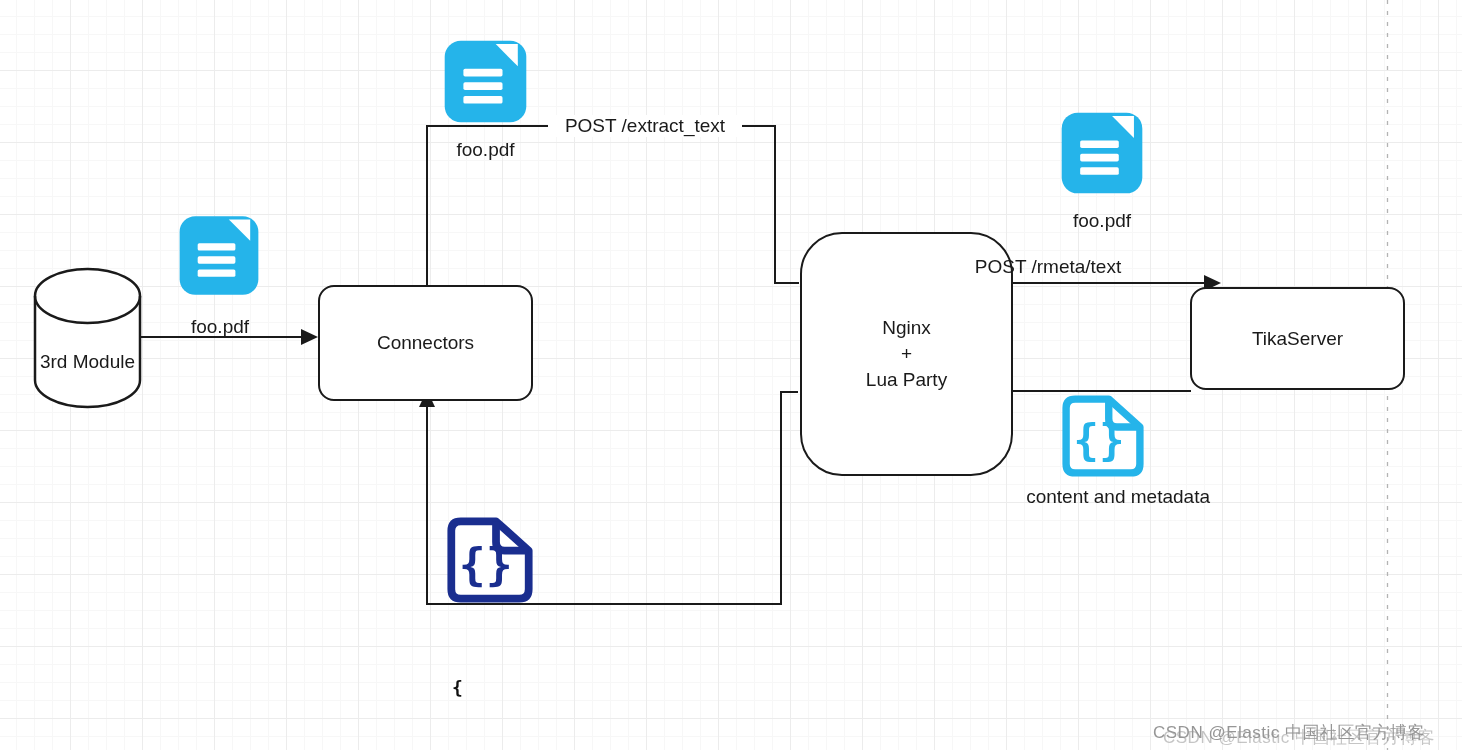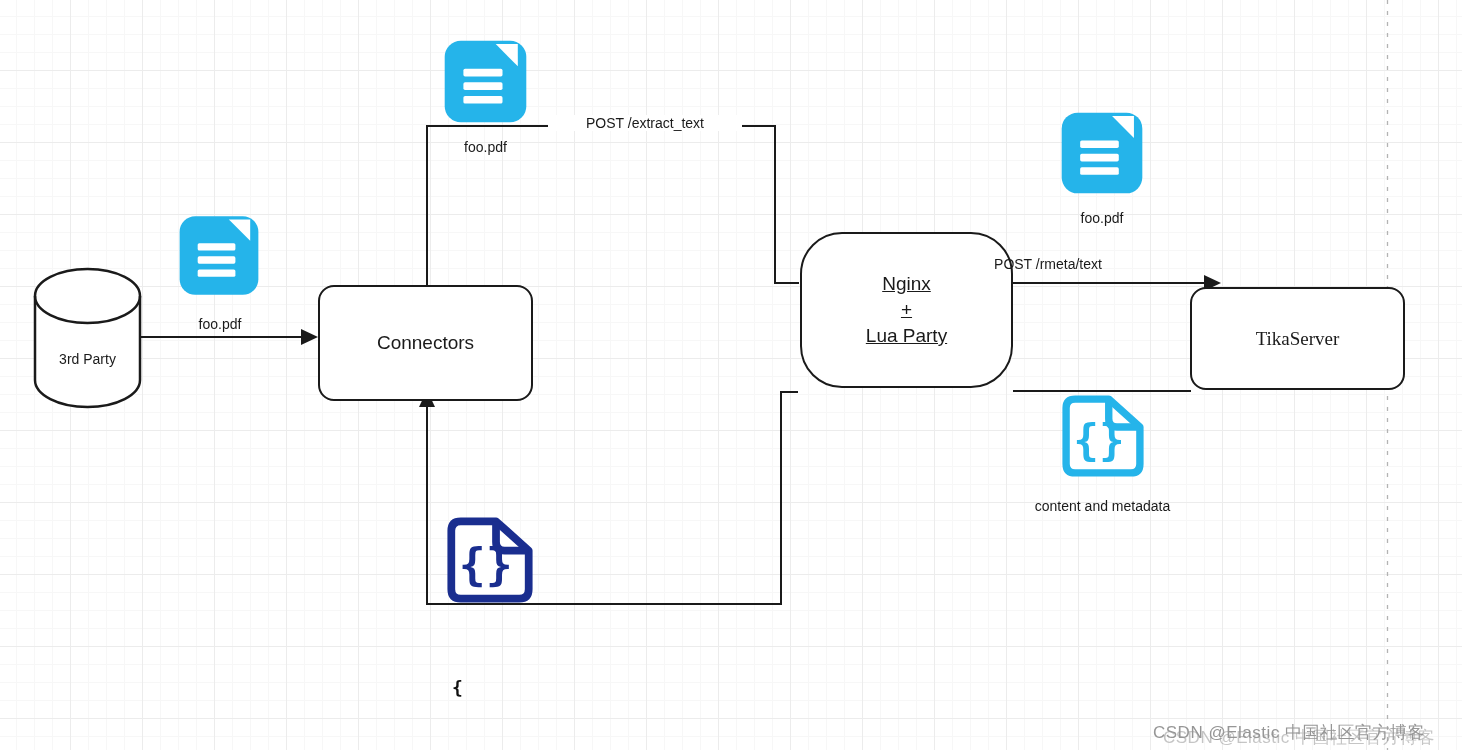--- a/index.html
+++ b/index.html
@@ -30,7 +30,7 @@
   .node.softer{border-radius:42px;}
   .lbl{
     position:absolute;z-index:4;
-    font-size:14px;text-align:center;white-space:nowrap;
+    font-size:19px;text-align:center;white-space:nowrap;
   }
   .lbl.on-line{background:#ffffff;padding:0 3px;}
   .icon{position:absolute;z-index:3;}

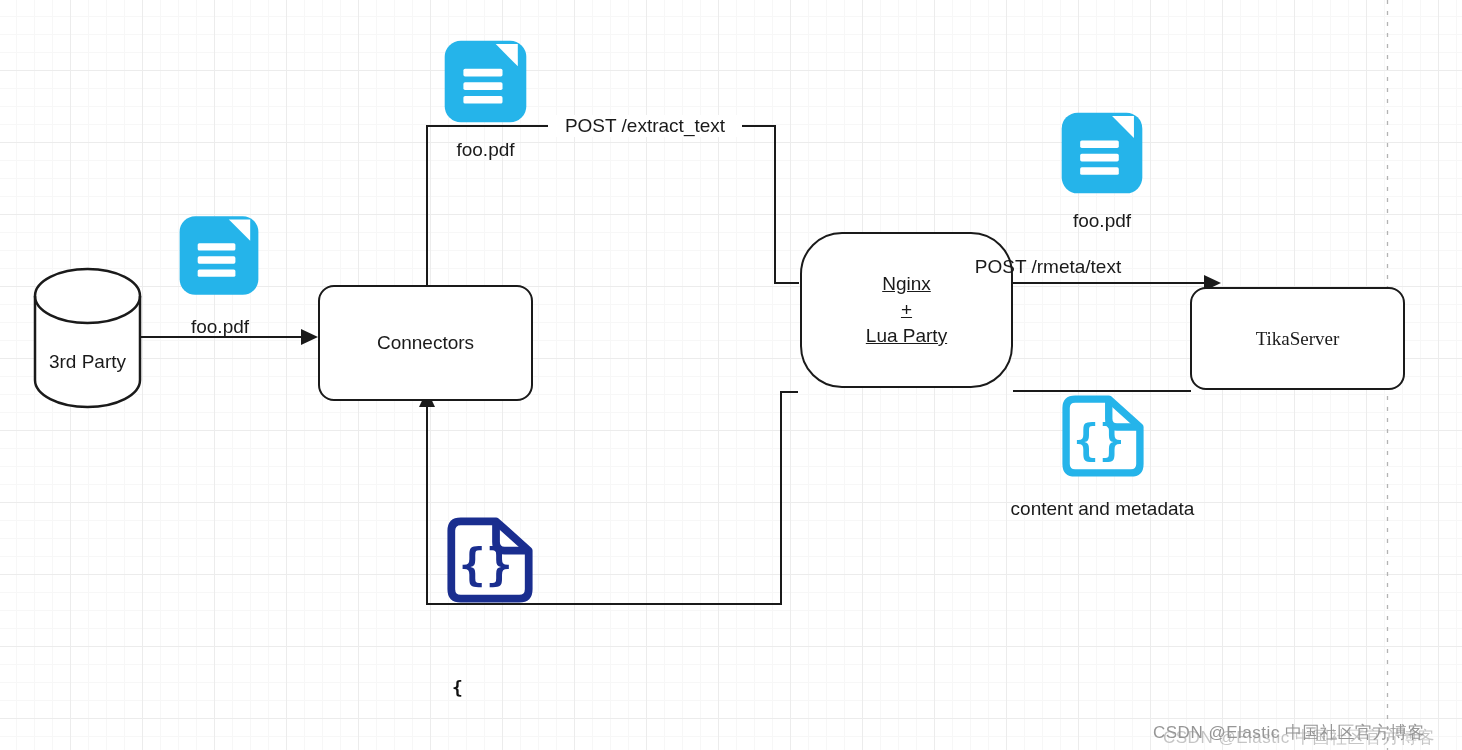--- a/index.html
+++ b/index.html
@@ -89,7 +89,7 @@
     <span>Connectors</span>
   </div>
 
-  <div class="node softer" style="left:800px;top:232px;width:213px;height:156px;text-decoration:underline;">
+  <div class="node softer" style="left:800px;top:232px;width:213px;height:244px;">
     <div>
       <div>Nginx</div>
       <div>+</div>

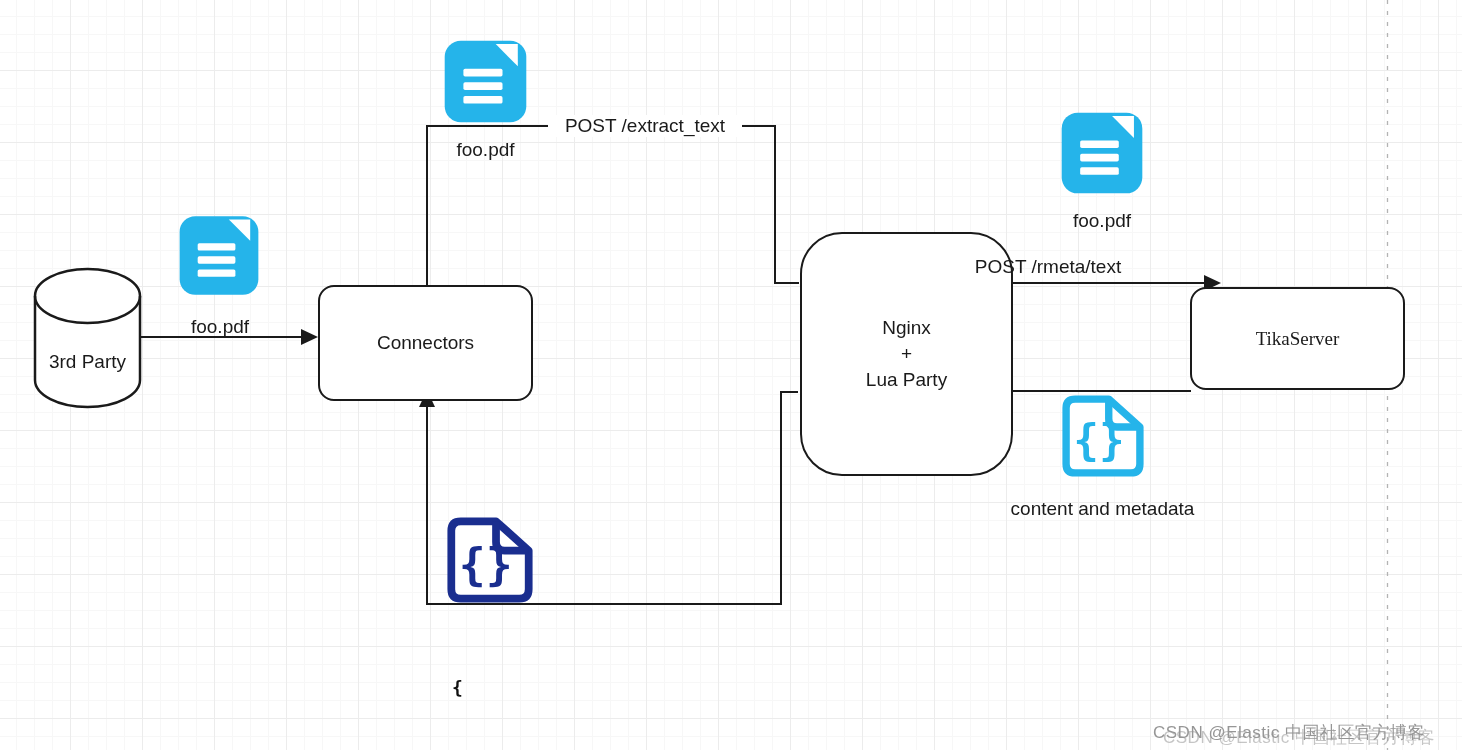--- a/index.html
+++ b/index.html
@@ -97,7 +97,7 @@
     </div>
   </div>
 
-  <div class="node soft" style="left:1190px;top:287px;width:215px;height:103px;font-family:Liberation Serif, serif;">
+  <div class="node soft" style="left:1190px;top:287px;width:215px;height:103px;">
     <span>TikaServer</span>
   </div>
 

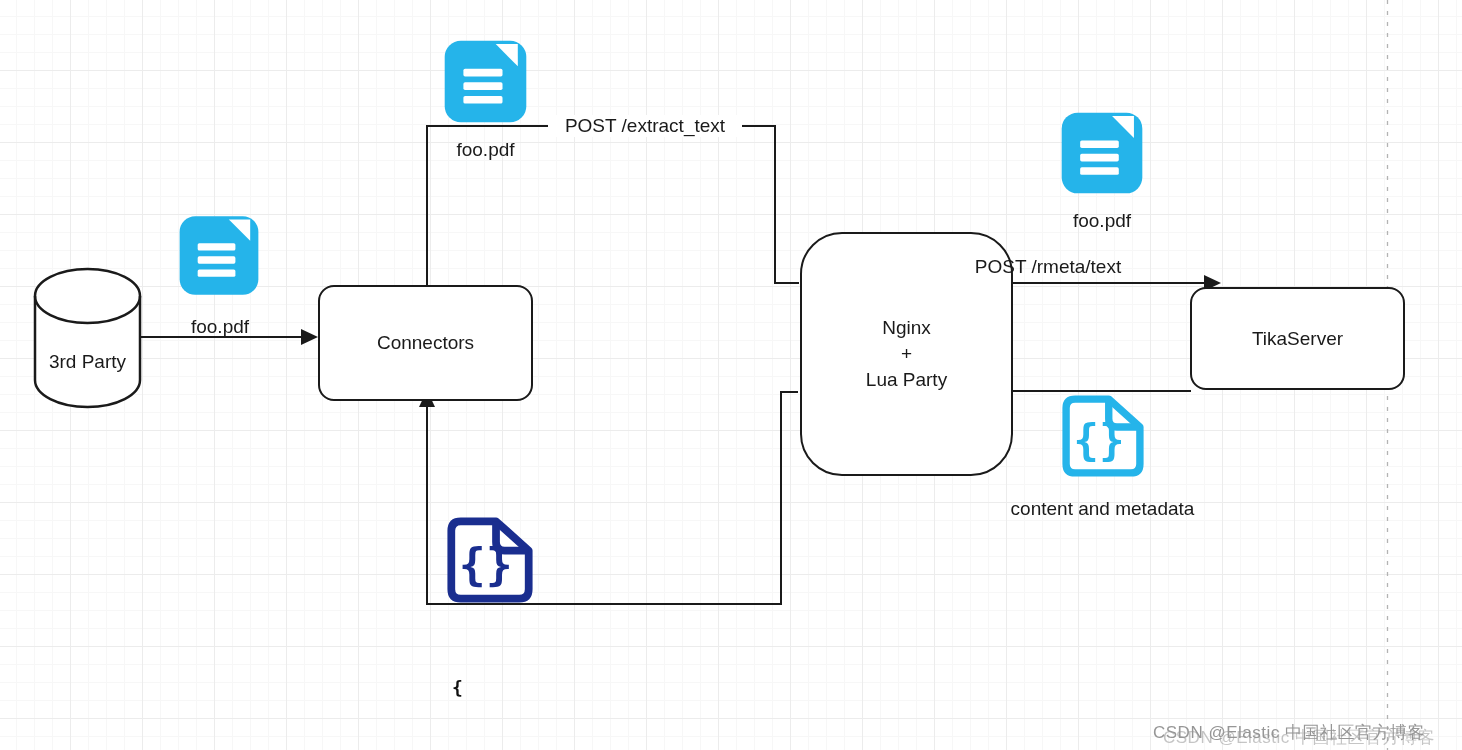--- a/index.html
+++ b/index.html
@@ -83,7 +83,7 @@
     </g>
   </svg>
 
-  <div class="lbl" style="left:27px;top:351px;width:121px;">3rd Party</div>
+  <div class="lbl" style="left:27px;top:351px;width:121px;">3rd Module</div>
 
   <div class="node soft" style="left:318px;top:285px;width:215px;height:116px;">
     <span>Connectors</span>

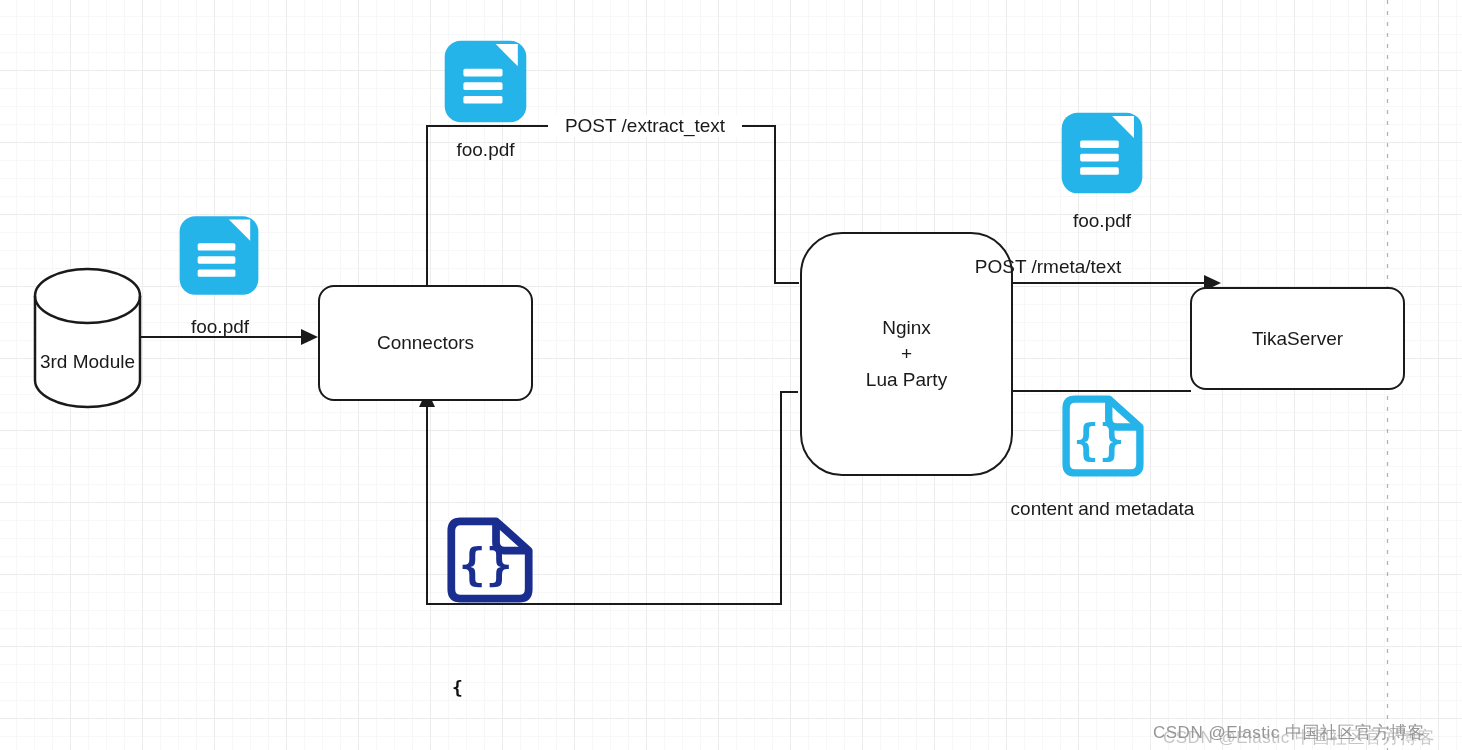--- a/index.html
+++ b/index.html
@@ -147,7 +147,7 @@
 
   <div class="lbl" style="left:964px;top:256px;width:168px;">POST /rmeta/text</div>
 
-  <div class="lbl" style="left:995px;top:498px;width:215px;">content and metadata</div>
+  <div class="lbl" style="left:995px;top:486px;width:215px;text-align:right;">content and metadata</div>
 
   <div class="code">
     <div>{</div>

